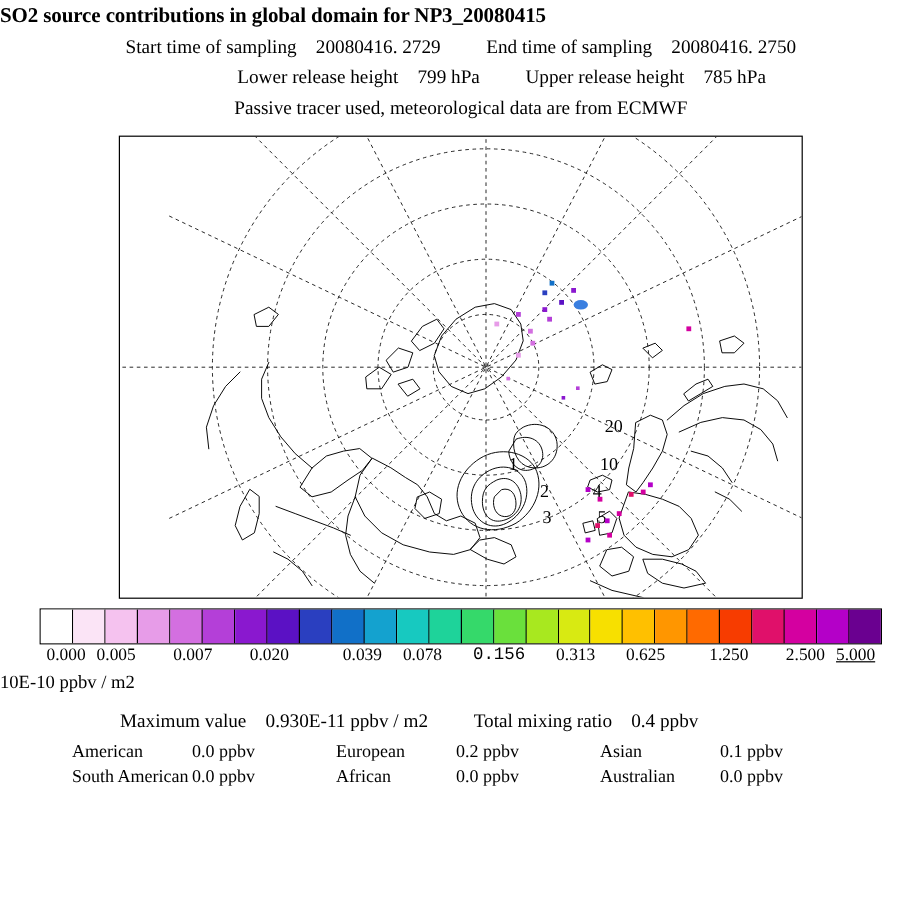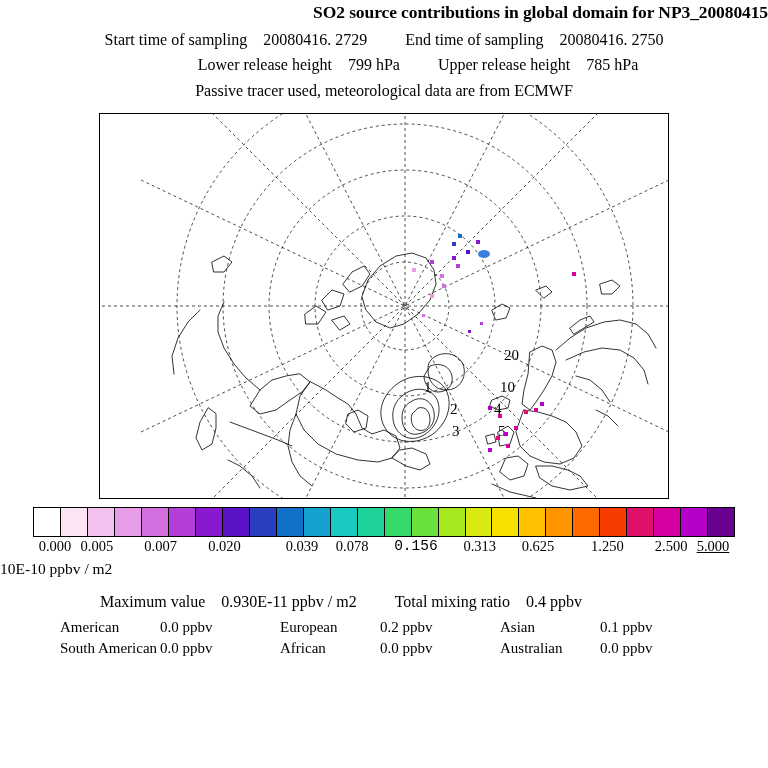--- a/index.html
+++ b/index.html
@@ -27,7 +27,7 @@
     top: 2px;
     left: 0;
     width: 768px;
-    text-align: right;
+    text-align: left;
     font-size: 17.5px;
     font-weight: bold;
     letter-spacing: -0.1px;

